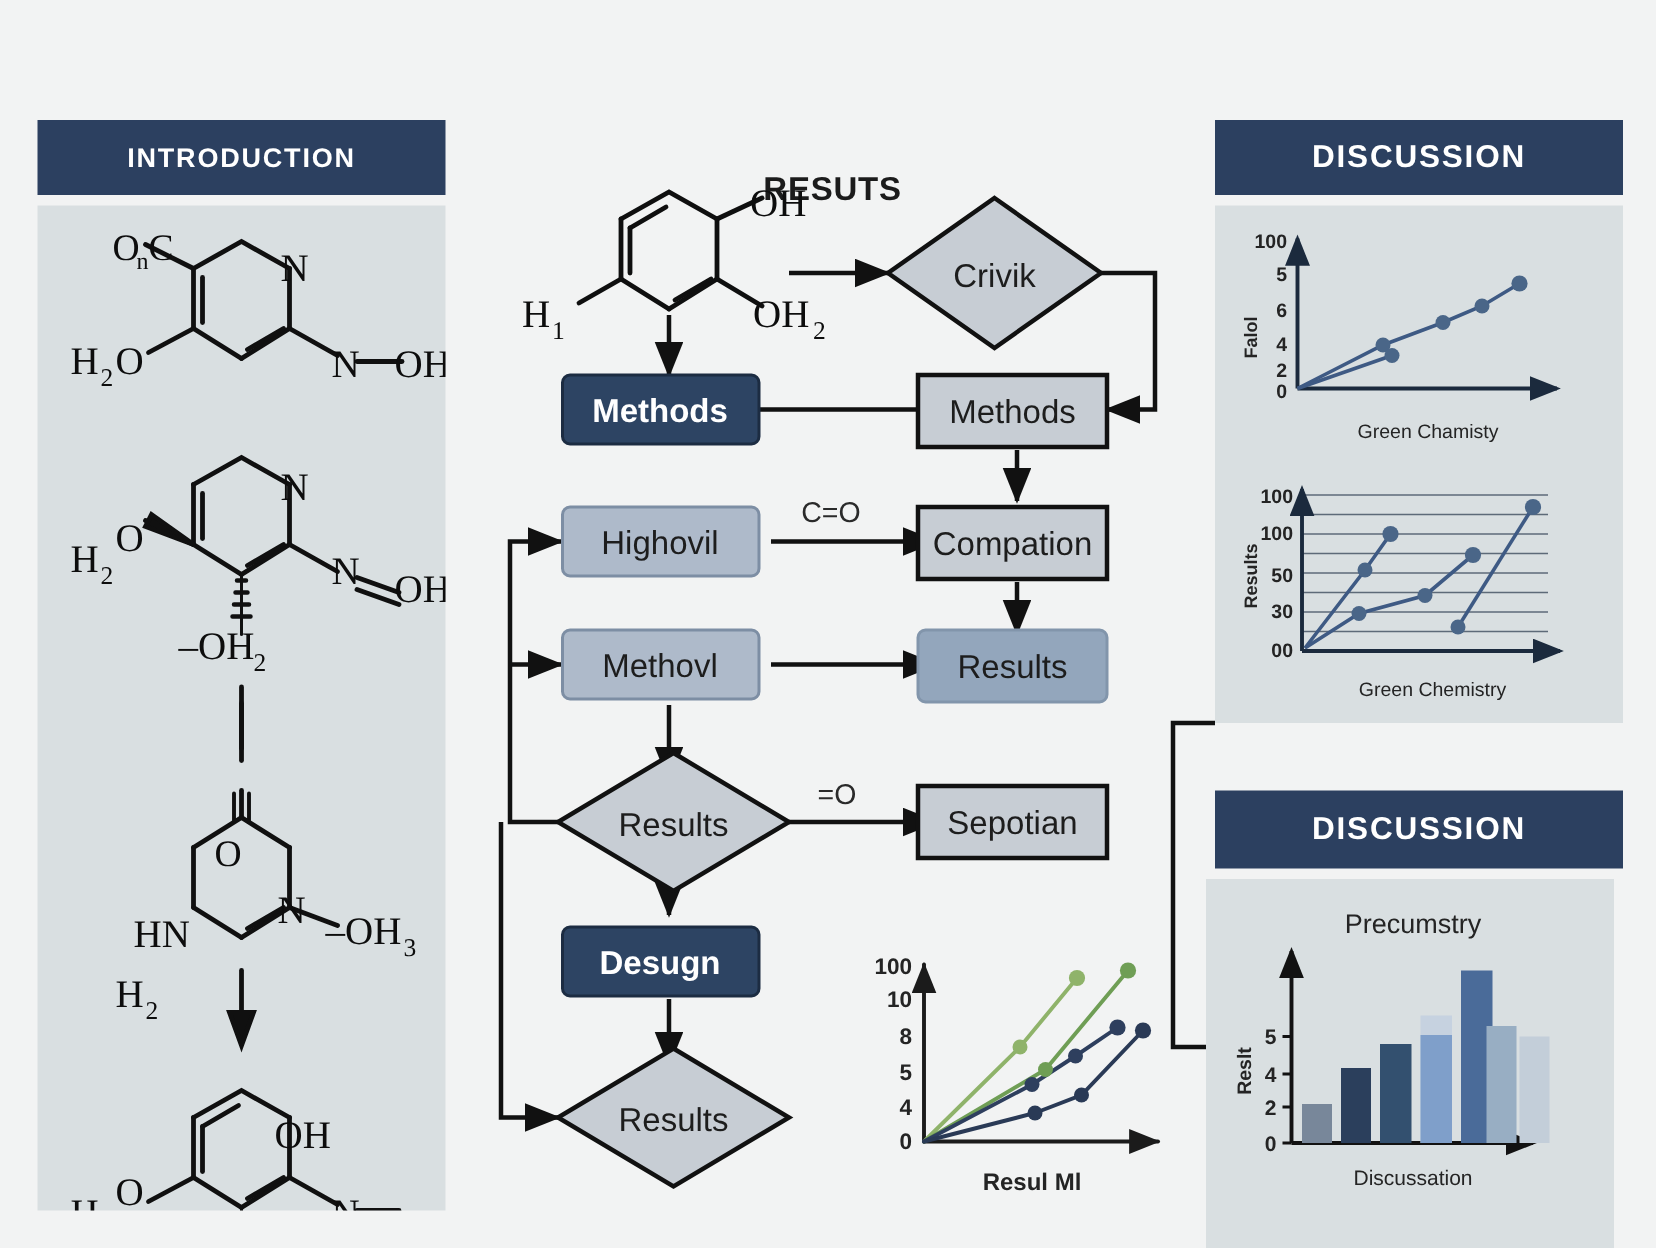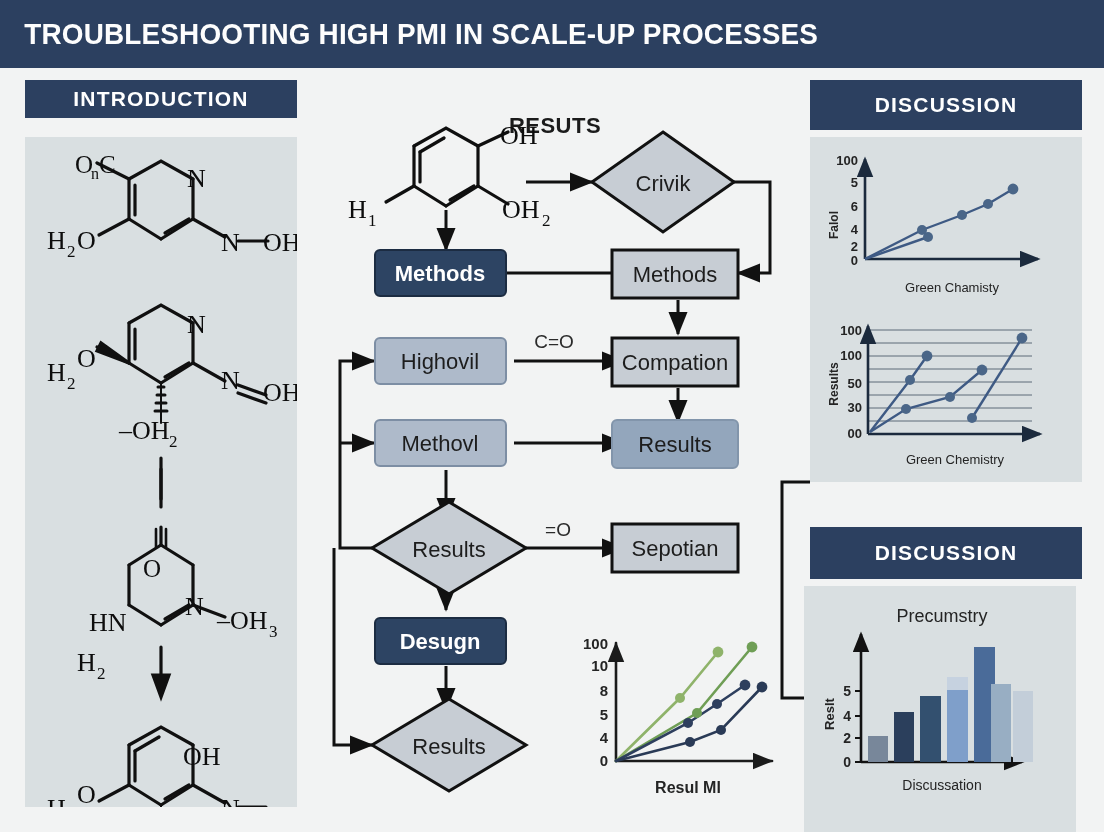--- a/index.html
+++ b/index.html
@@ -71,9 +71,6 @@
 
 <div class="page">
 
-  <div class="titlebar">
-    <div class="title">TROUBLESHOOTING HIGH PMI IN SCALE-UP PROCESSES</div>
-  </div>
 
   <div class="panel-header" id="intro-header">
     <span>INTRODUCTION</span>

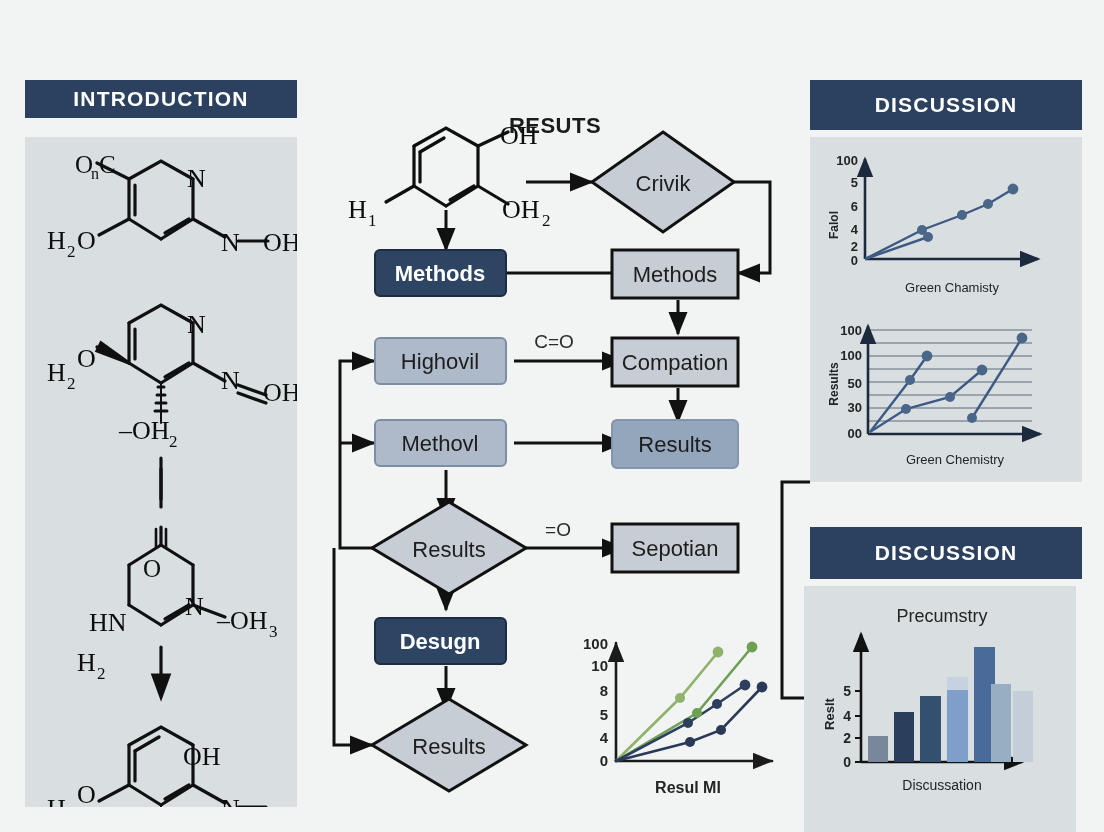--- a/index.html
+++ b/index.html
@@ -37,7 +37,7 @@
   }
 
   
-  #intro-header { left:25px; top:80px; width:272px; height:38px; font-size:21px; }
+  #intro-header { left:25px; top:80px; width:272px; height:50px; font-size:18px; }
   #intro-body   { left:25px; top:137px; width:272px; height:670px; }
 
   

